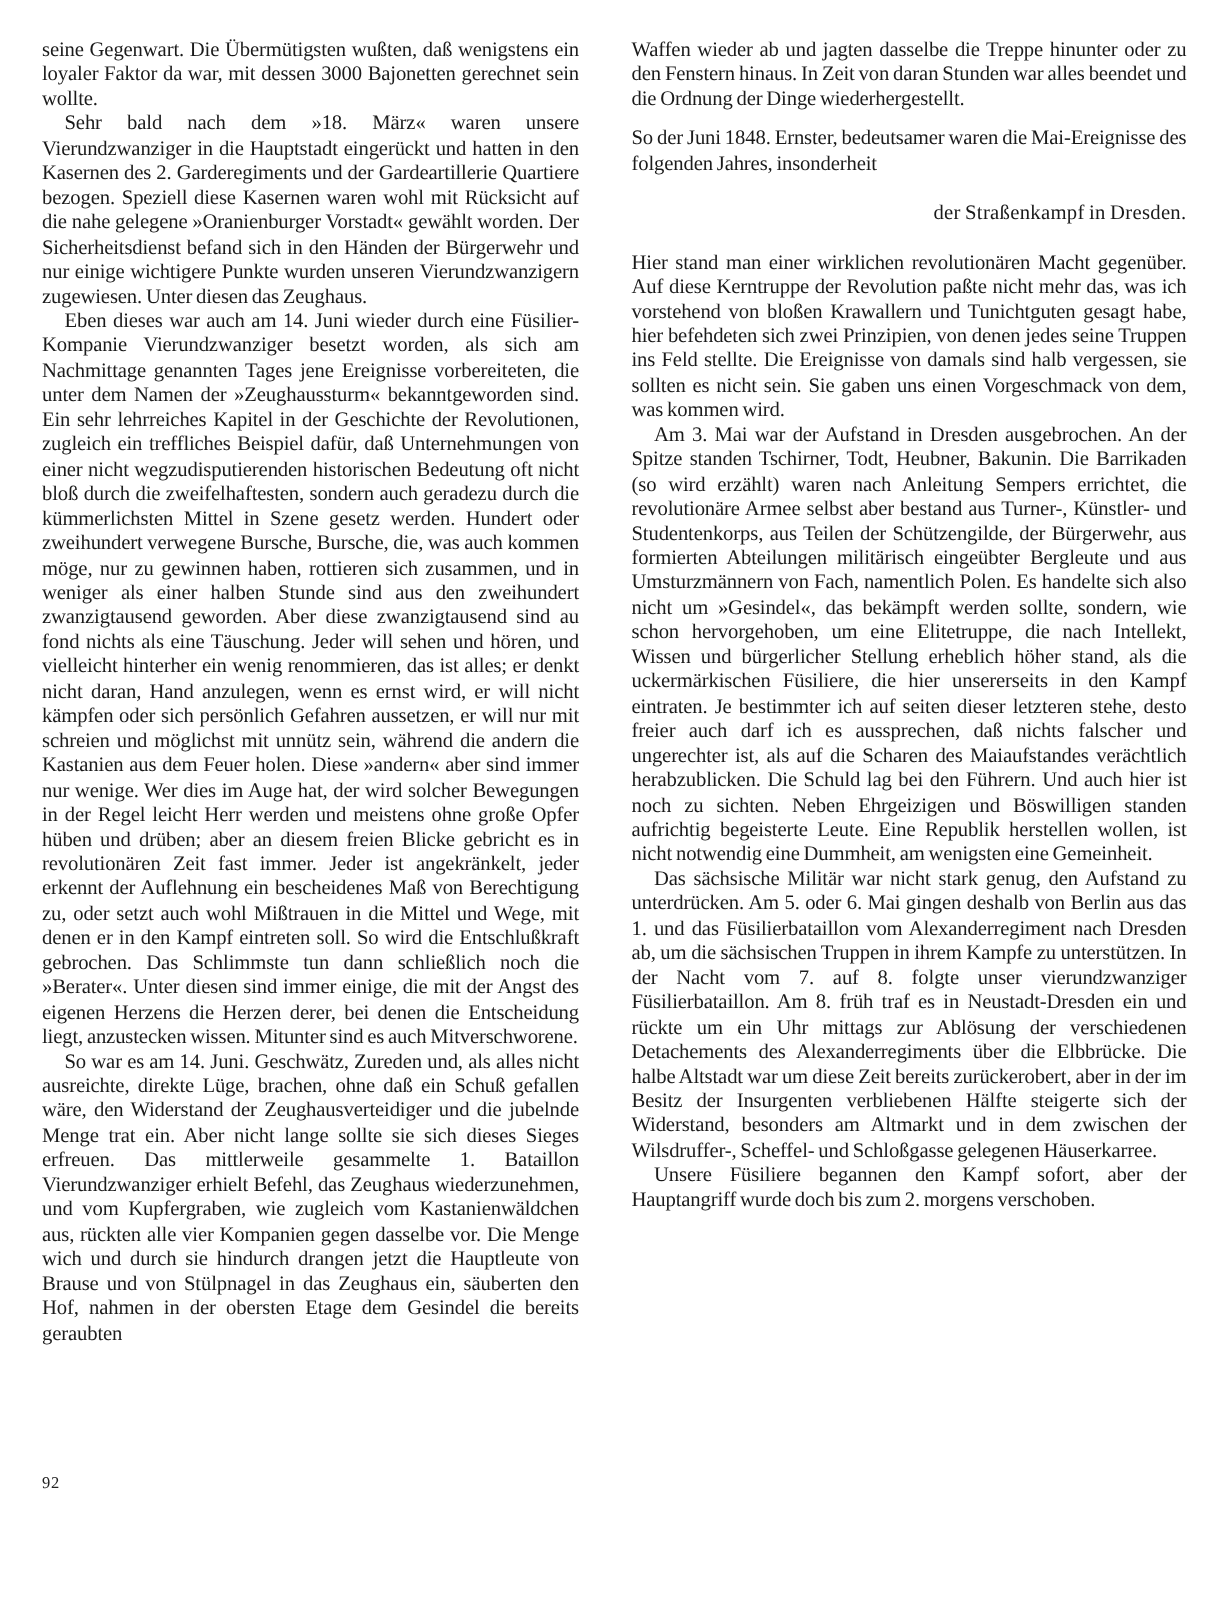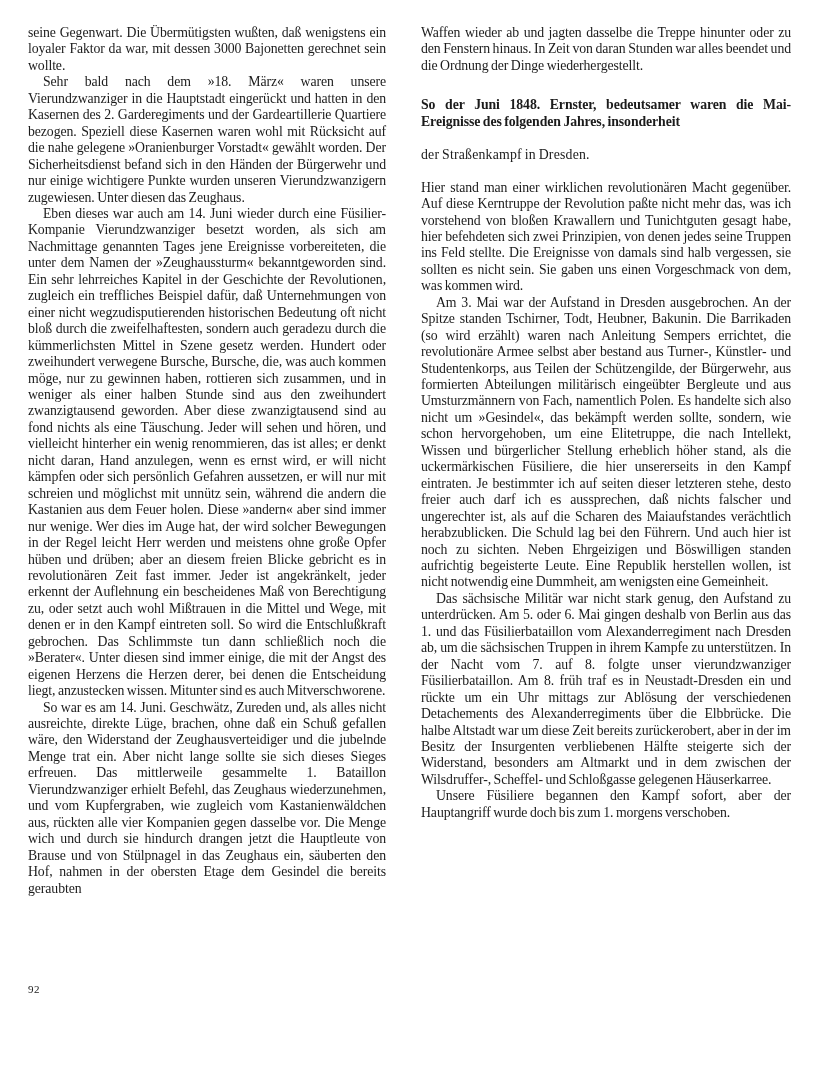--- a/index.html
+++ b/index.html
@@ -34,7 +34,7 @@
   .col-right { left: 421px; width: 370px; }
   .para { margin: 0; padding: 0; }
   .para.indent { text-indent: 15px; }
-  .gap-before { margin-top: 23px; font-weight: bold; }
+  .gap-before { margin-top: 10px; }
   .section-heading {
     margin: 16.45px 0;
     font-size: 13.8px;

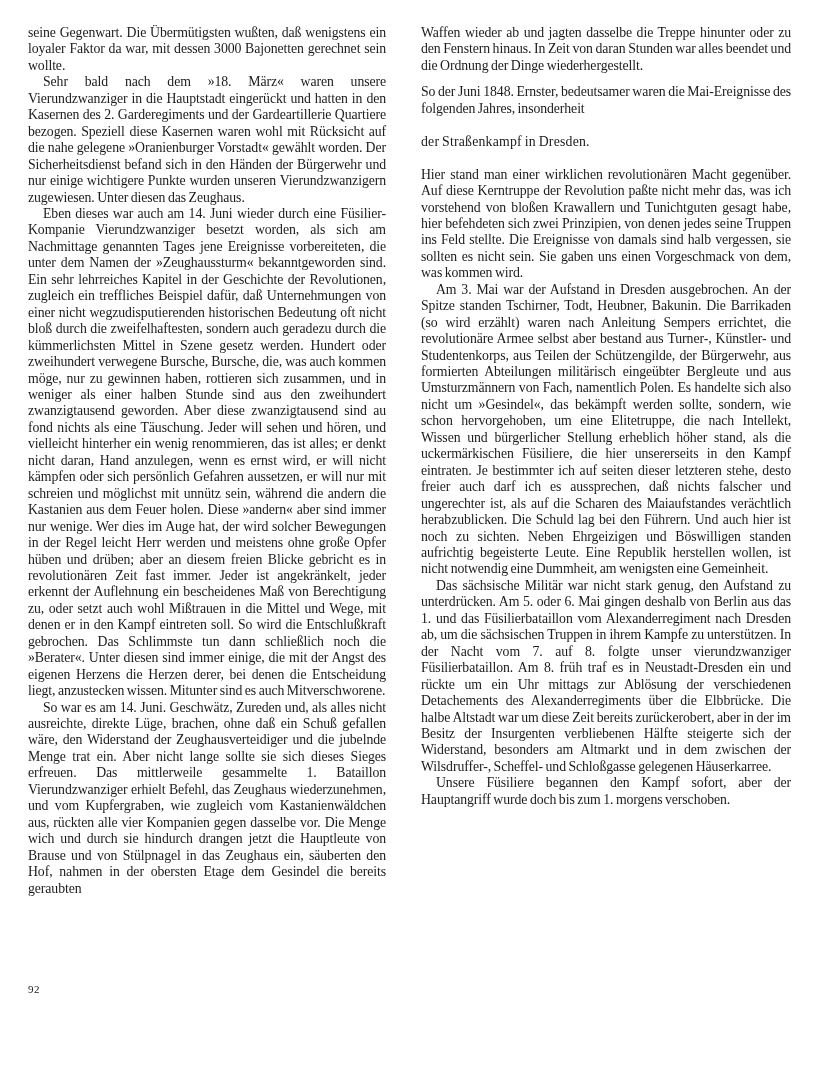--- a/index.html
+++ b/index.html
@@ -39,7 +39,7 @@
     margin: 16.45px 0;
     font-size: 13.8px;
     font-weight: normal;
-    text-align: left;
+    text-align: right;
     text-indent: 0;
     letter-spacing: 0.2px;
   }

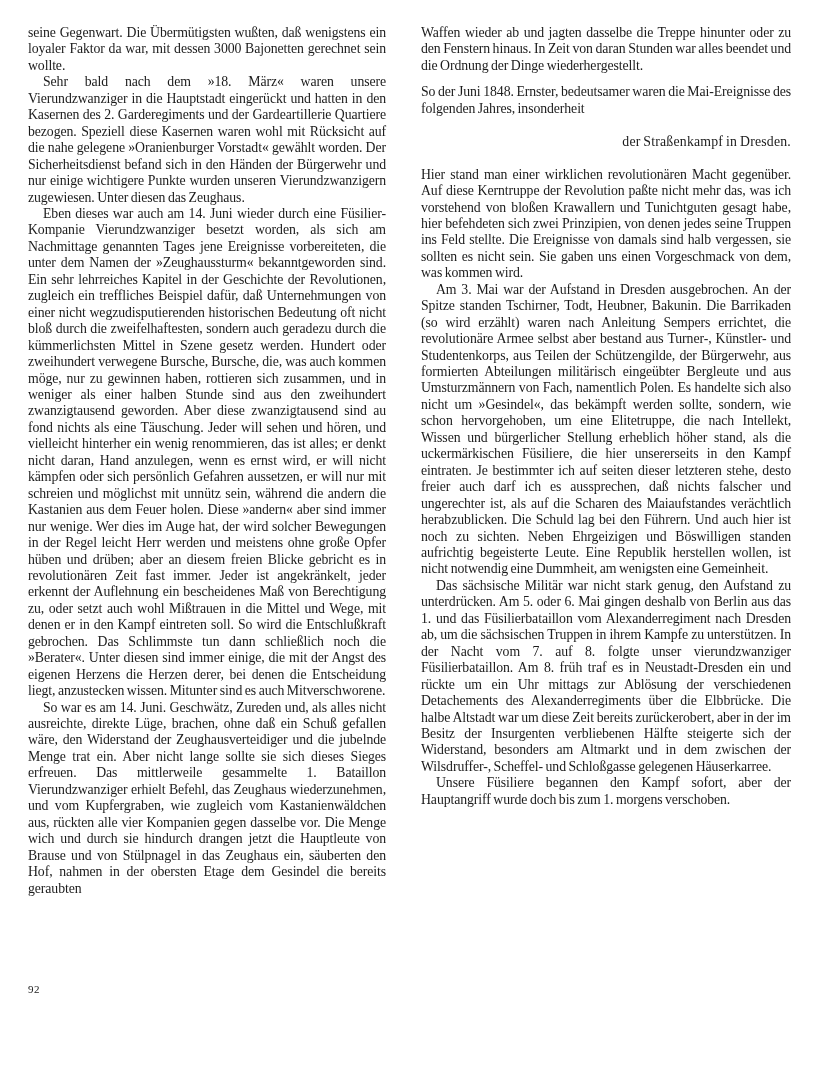--- a/index.html
+++ b/index.html
@@ -71,7 +71,7 @@
     <p class="para">Hier stand man einer wirklichen revolutionären Macht gegenüber. Auf diese Kerntruppe der Revolution paßte nicht mehr das, was ich vorstehend von bloßen Krawallern und Tunichtguten gesagt habe, hier befehdeten sich zwei Prinzipien, von denen jedes seine Truppen ins Feld stellte. Die Ereignisse von damals sind halb vergessen, sie sollten es nicht sein. Sie gaben uns einen Vorgeschmack von dem, was kommen wird.</p>
     <p class="para indent">Am 3. Mai war der Aufstand in Dresden ausgebrochen. An der Spitze standen Tschirner, Todt, Heubner, Bakunin. Die Barrikaden (so wird erzählt) waren nach Anleitung Sempers errichtet, die revolutionäre Armee selbst aber bestand aus Turner-, Künstler- und Studentenkorps, aus Teilen der Schützengilde, der Bürgerwehr, aus formierten Abteilungen militärisch eingeübter Bergleute und aus Umsturzmännern von Fach, namentlich Polen. Es handelte sich also nicht um »Gesindel«, das bekämpft werden sollte, sondern, wie schon hervorgehoben, um eine Elitetruppe, die nach Intellekt, Wissen und bürgerlicher Stellung erheblich höher stand, als die uckermärkischen Füsiliere, die hier unsererseits in den Kampf eintraten. Je bestimmter ich auf seiten dieser letzteren stehe, desto freier auch darf ich es aussprechen, daß nichts falscher und ungerechter ist, als auf die Scharen des Maiaufstandes verächtlich herabzublicken. Die Schuld lag bei den Führern. Und auch hier ist noch zu sichten. Neben Ehrgeizigen und Böswilligen standen aufrichtig begeisterte Leute. Eine Republik herstellen wollen, ist nicht notwendig eine Dummheit, am wenigsten eine Gemeinheit.</p>
     <p class="para indent">Das sächsische Militär war nicht stark genug, den Aufstand zu unterdrücken. Am 5. oder 6. Mai gingen deshalb von Berlin aus das 1. und das Füsilierbataillon vom Alexanderregiment nach Dresden ab, um die sächsischen Truppen in ihrem Kampfe zu unterstützen. In der Nacht vom 7. auf 8. folgte unser vierundzwanziger Füsilierbataillon. Am 8. früh traf es in Neustadt-Dresden ein und rückte um ein Uhr mittags zur Ablösung der verschiedenen Detachements des Alexanderregiments über die Elbbrücke. Die halbe Altstadt war um diese Zeit bereits zurückerobert, aber in der im Besitz der Insurgenten verbliebenen Hälfte steigerte sich der Widerstand, besonders am Altmarkt und in dem zwischen der Wilsdruffer-, Scheffel- und Schloßgasse gelegenen Häuserkarree.</p>
-    <p class="para indent">Unsere Füsiliere begannen den Kampf sofort, aber der Hauptangriff wurde doch bis zum 1. morgens verschoben.</p>
+    <p class="para indent">Unsere Füsiliere begannen den Kampf sofort, aber der Hauptangriff wurde doch bis zum 2. morgens verschoben.</p>
   </div>
 
   <div class="page-number">92</div>

